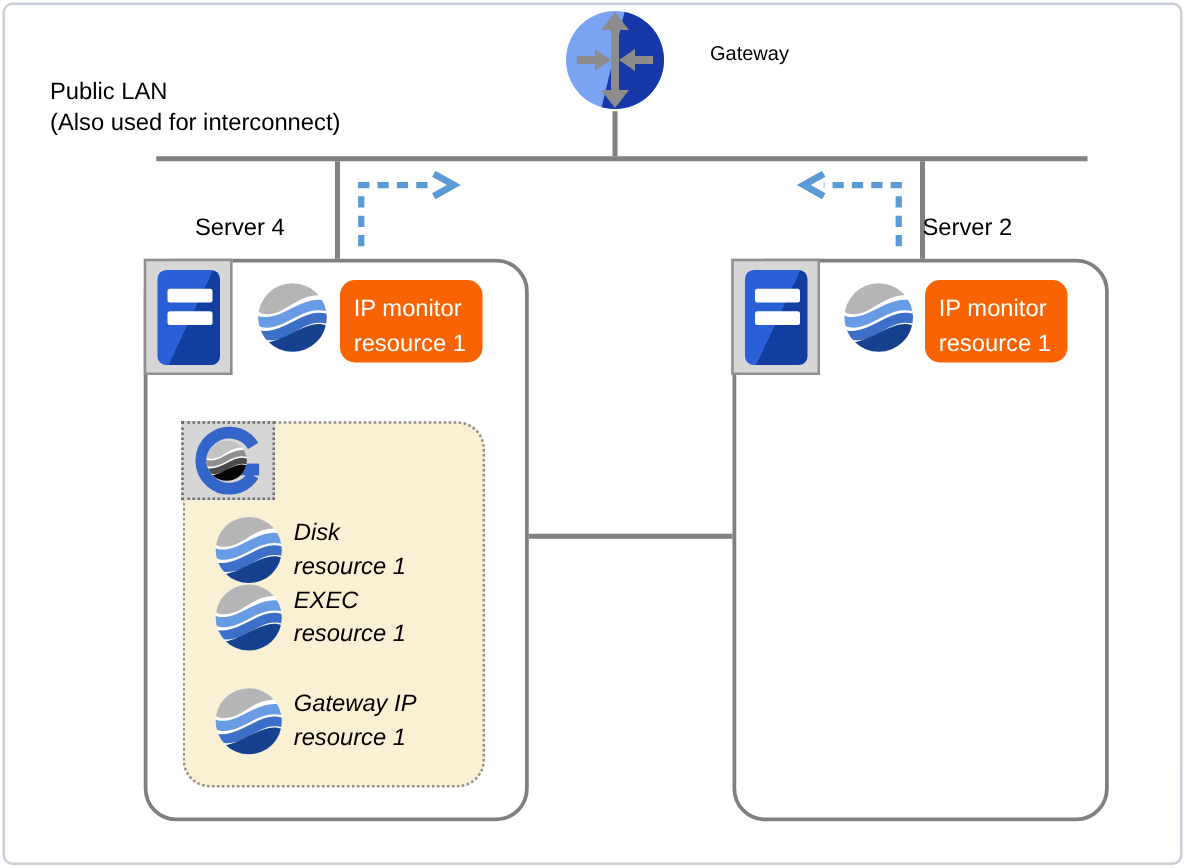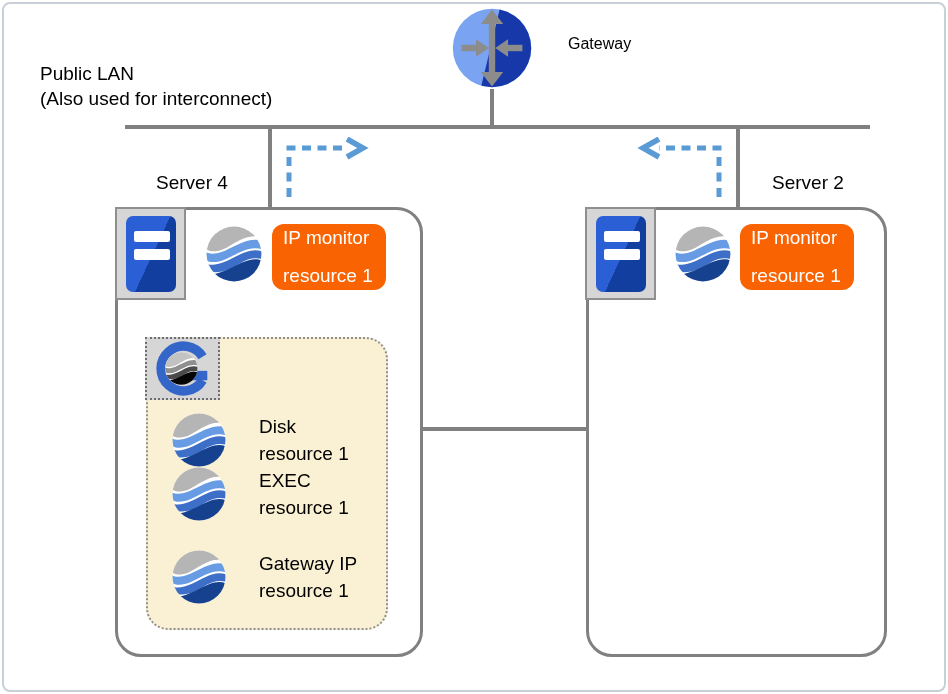--- a/index.html
+++ b/index.html
@@ -125,7 +125,7 @@
   </svg>
 
   <div class="abs lbl" style="left:156px;top:170px">Server 4</div>
-  <div class="abs lbl" style="left:772px;top:170px">Server 2</div>
+  <div class="abs lbl" style="left:738px;top:170px">Server 2</div>
 
   <div class="server-box" style="left:115px"></div>
   <div class="server-plate" style="left:115px">

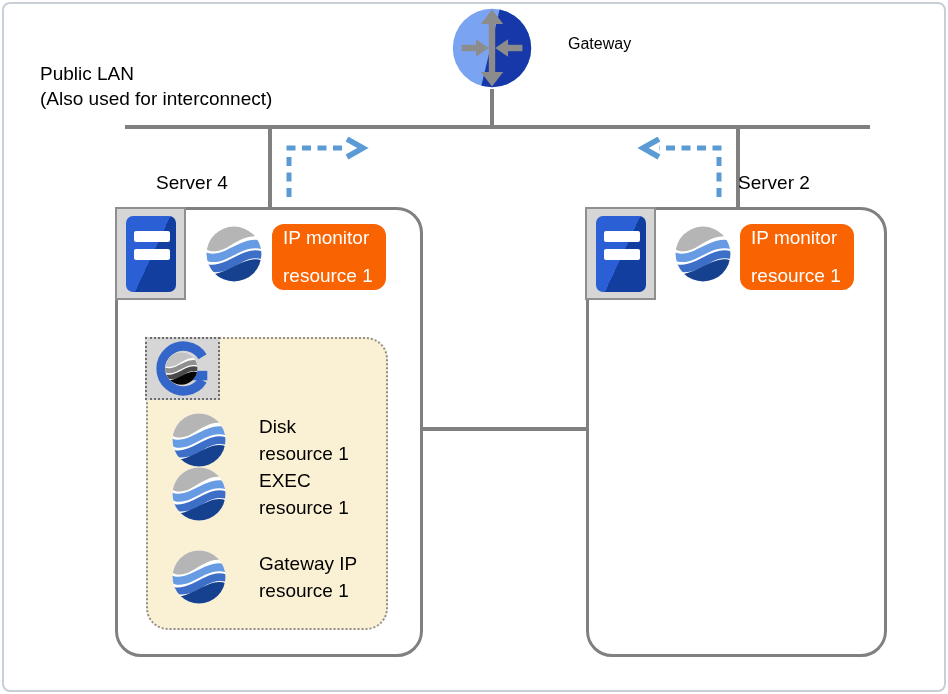--- a/index.html
+++ b/index.html
@@ -36,7 +36,7 @@
   
   .badge{
     position:absolute;top:224px;width:114px;height:66px;border-radius:12px;
-    background:#F96302;color:#fff;display:flex;flex-direction:column;justify-content:space-between;
+    background:#F96302;color:#fff;display:flex;flex-direction:column;justify-content:flex-end;
     padding-left:11px;box-sizing:border-box;font-size:19px;line-height:28px;
   }
   

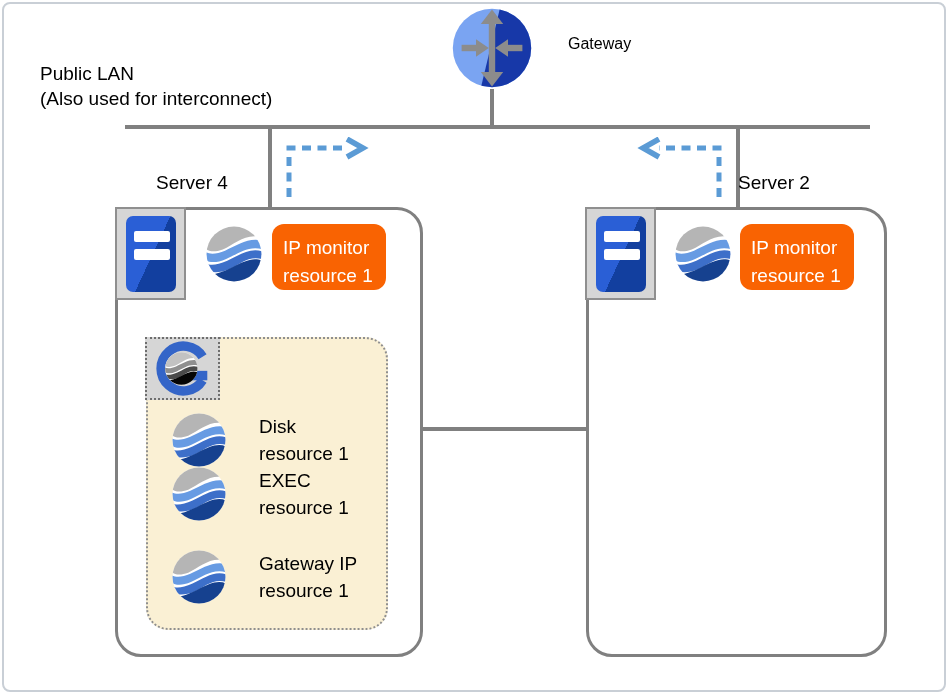--- a/index.html
+++ b/index.html
@@ -48,7 +48,7 @@
     position:absolute;left:145px;top:337px;width:75px;height:63px;box-sizing:border-box;
     background:#D6D6D6;border:2px dotted #6E6E6E;
   }
-  .res-row{position:absolute;left:24px;display:flex;align-items:flex-end;gap:33px;}
+  .res-row{position:absolute;left:24px;display:flex;align-items:flex-end;gap:9px;font-style:italic;}
   .res-row .sph{width:54px;height:54px;flex:none;}
   .res-row .txt{font-size:19px;line-height:27px;}
   .two-line div{white-space:nowrap;}

